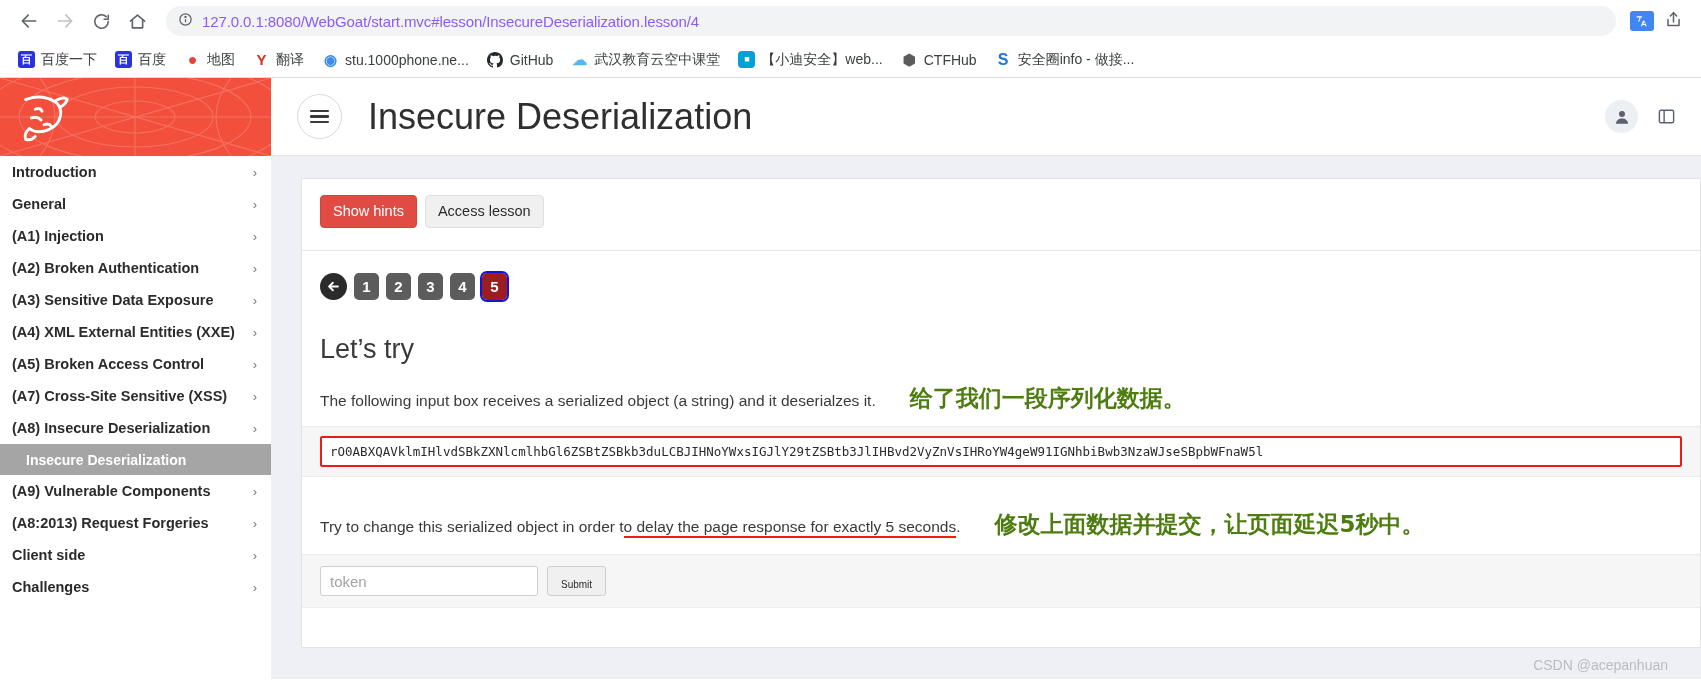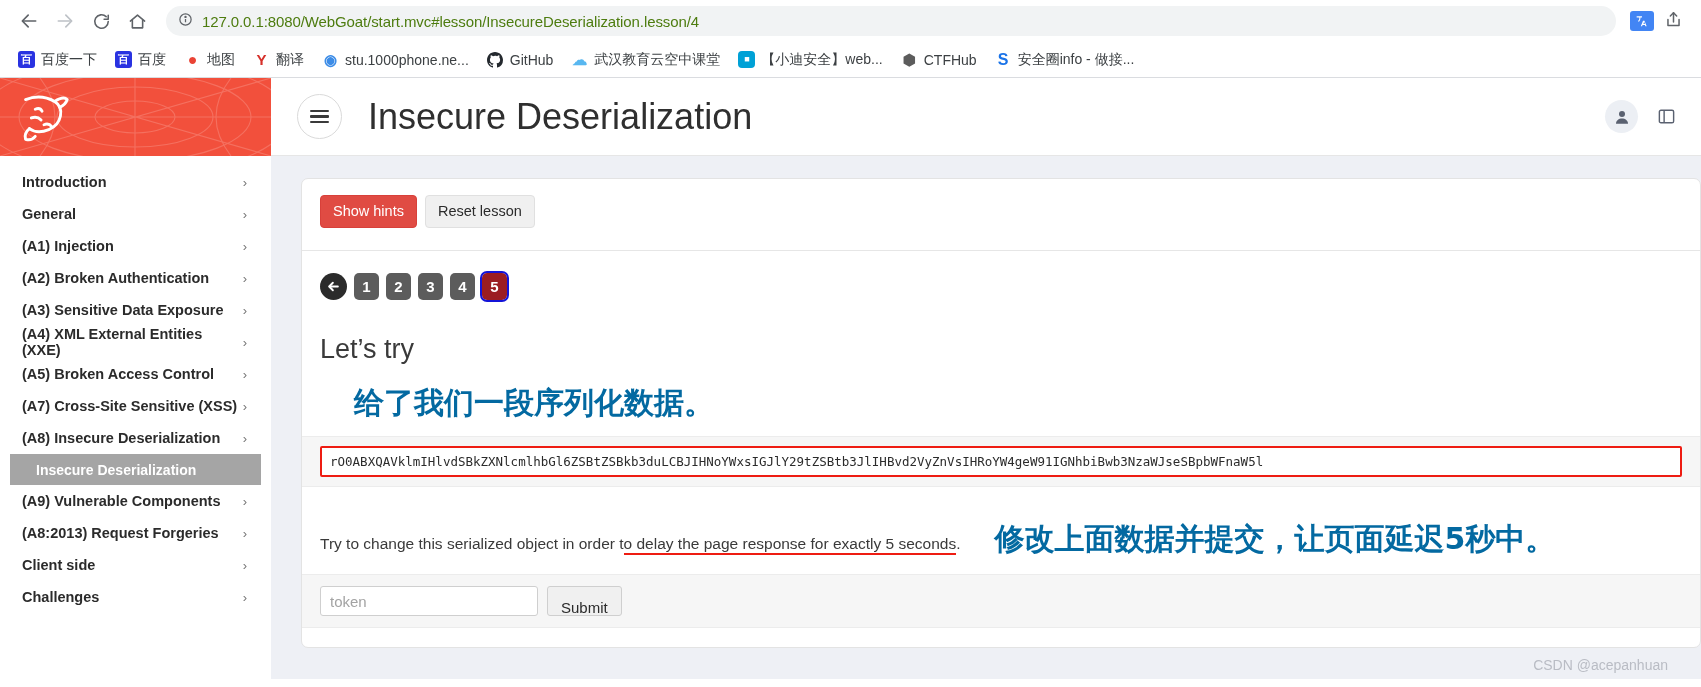--- a/index.html
+++ b/index.html
@@ -27,7 +27,7 @@
     flex:1 1 auto; height:30px; margin-left:8px; margin-right:8px;
     background:#f1f3f4; border-radius:16px;
     display:flex; align-items:center; padding:0 12px; gap:9px;
-    font-size:15px; color:#4d7c0f; overflow:hidden;
+    font-size:15px; color:#8b5cf6; overflow:hidden;
   }
   .omnibox .info-ic { flex:0 0 auto; color:#5f6368; }
   .omnibox .url { white-space:nowrap; overflow:hidden; letter-spacing:-0.1px; }

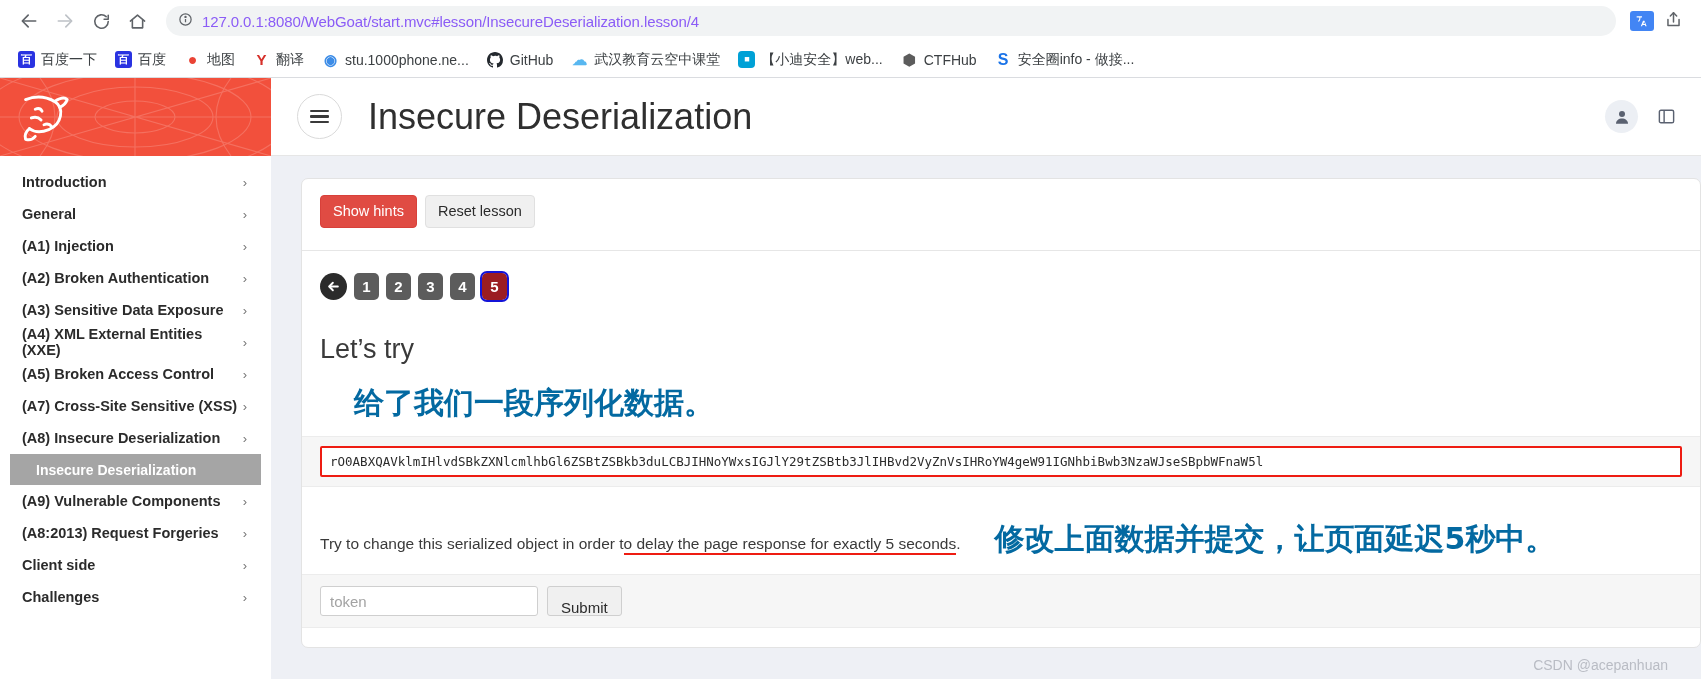--- a/index.html
+++ b/index.html
@@ -73,7 +73,7 @@
     font-size:31px; font-weight:bold; letter-spacing:0.5px; color:#ffffff;
   }
   .brand .wordmark .thin { font-weight:normal; color:#fdeeea; }
-  .nav-list { padding:0; margin:10px; list-style:none; }
+  .nav-list { padding:0; margin:0; list-style:none;text-align:center; }
   .nav-item {
     display:flex; align-items:center; justify-content:space-between;
     height:32px; padding:0 14px 0 12px;

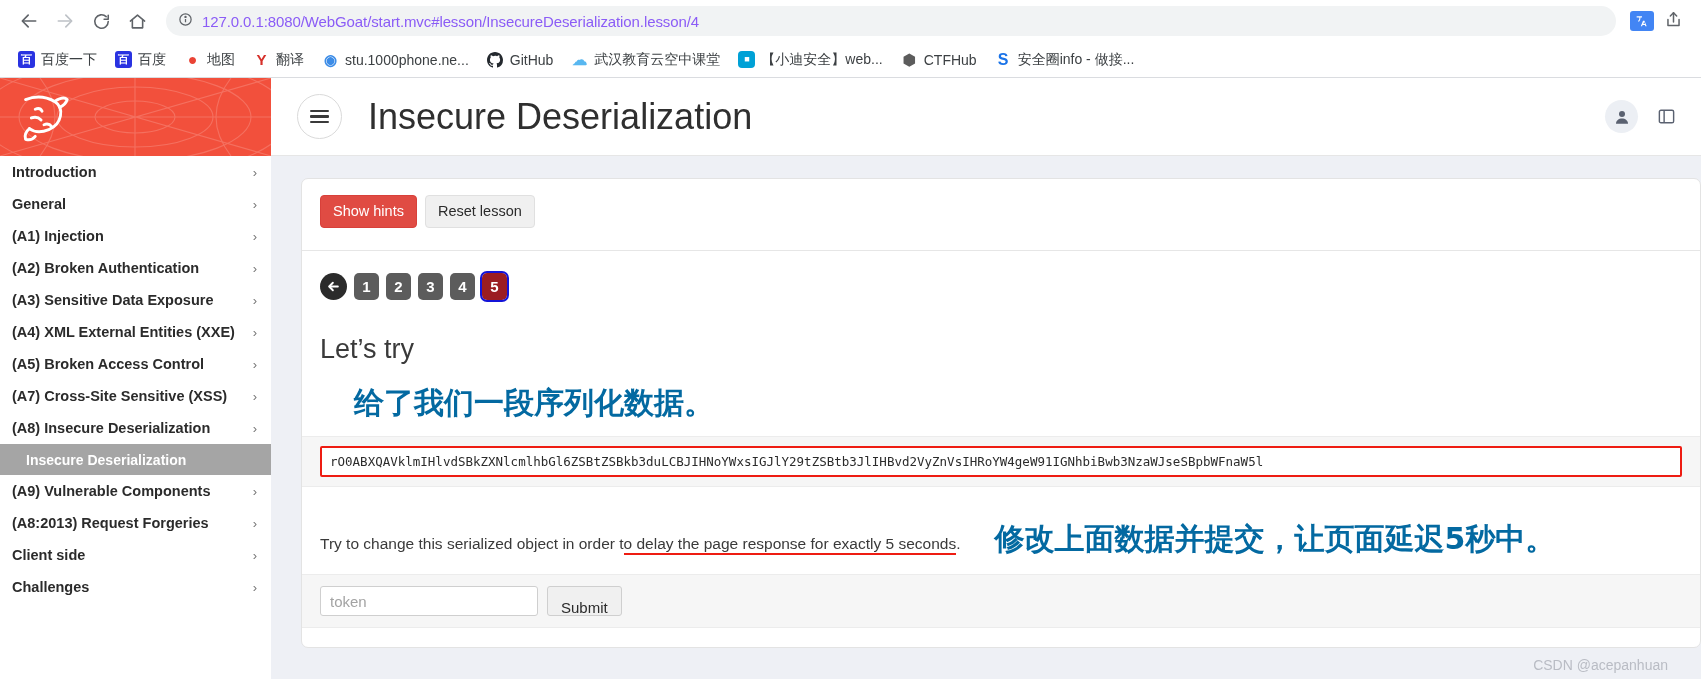--- a/index.html
+++ b/index.html
@@ -114,7 +114,7 @@
 
   .content-wrap { padding:22px 0 0 30px; }
   .lesson-card {
-    background:#ffffff; border:1px solid #e3e3e3; border-radius:7px;
+    background:#ffffff; border:1px solid #e3e3e3; border-radius:2px;
     padding:16px 0 0 0; min-height:470px; position:relative;
   }
   .btn-row { display:flex; gap:8px; padding:0 18px 0 18px; }

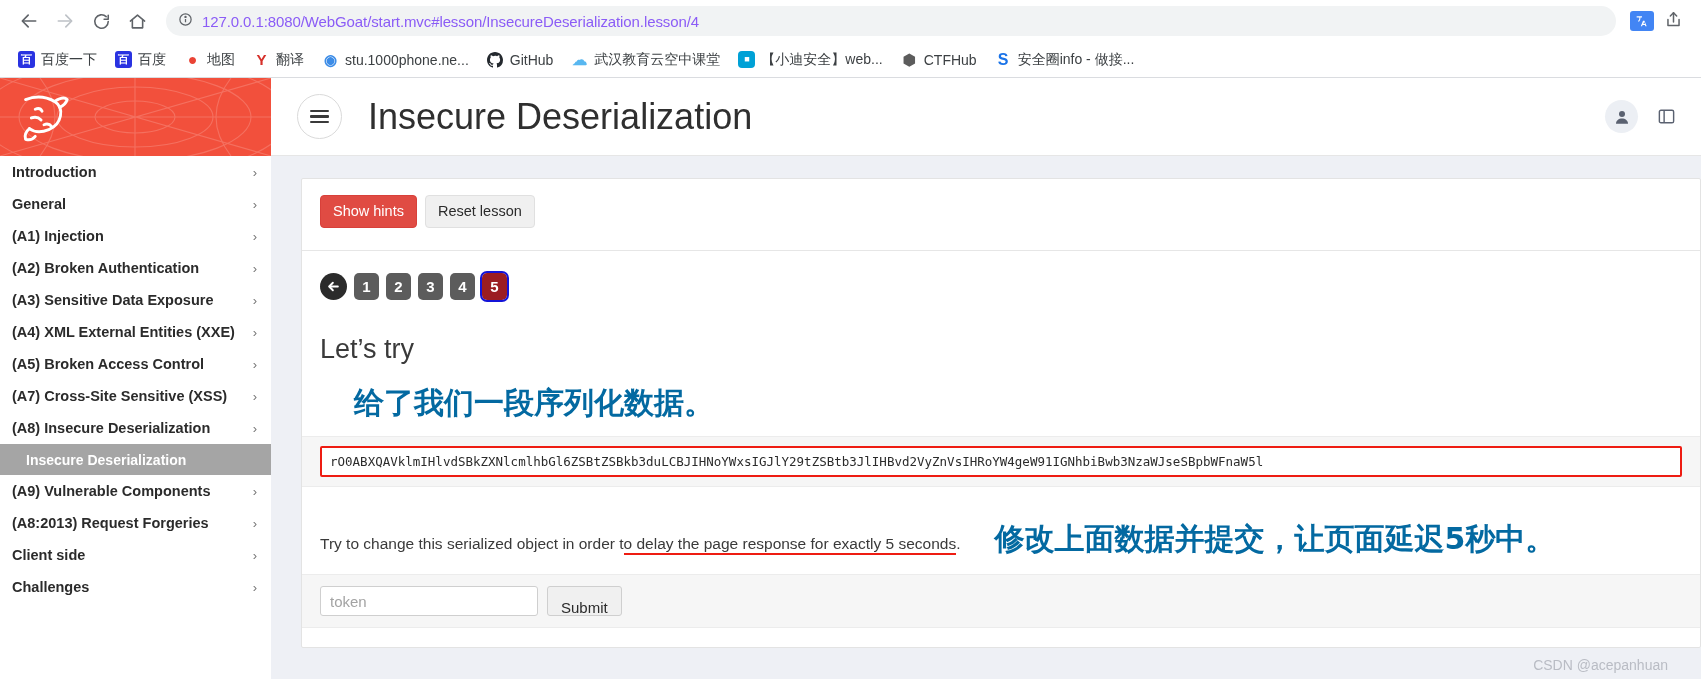--- a/index.html
+++ b/index.html
@@ -415,7 +415,7 @@
 
         <div class="btn-row">
           <button class="btn btn-hints">Show hints</button>
-          <button class="btn btn-reset">Reset lesson</button>
+          <button class="btn btn-reset">Access lesson</button>
         </div>
 
         <div class="hr"></div>

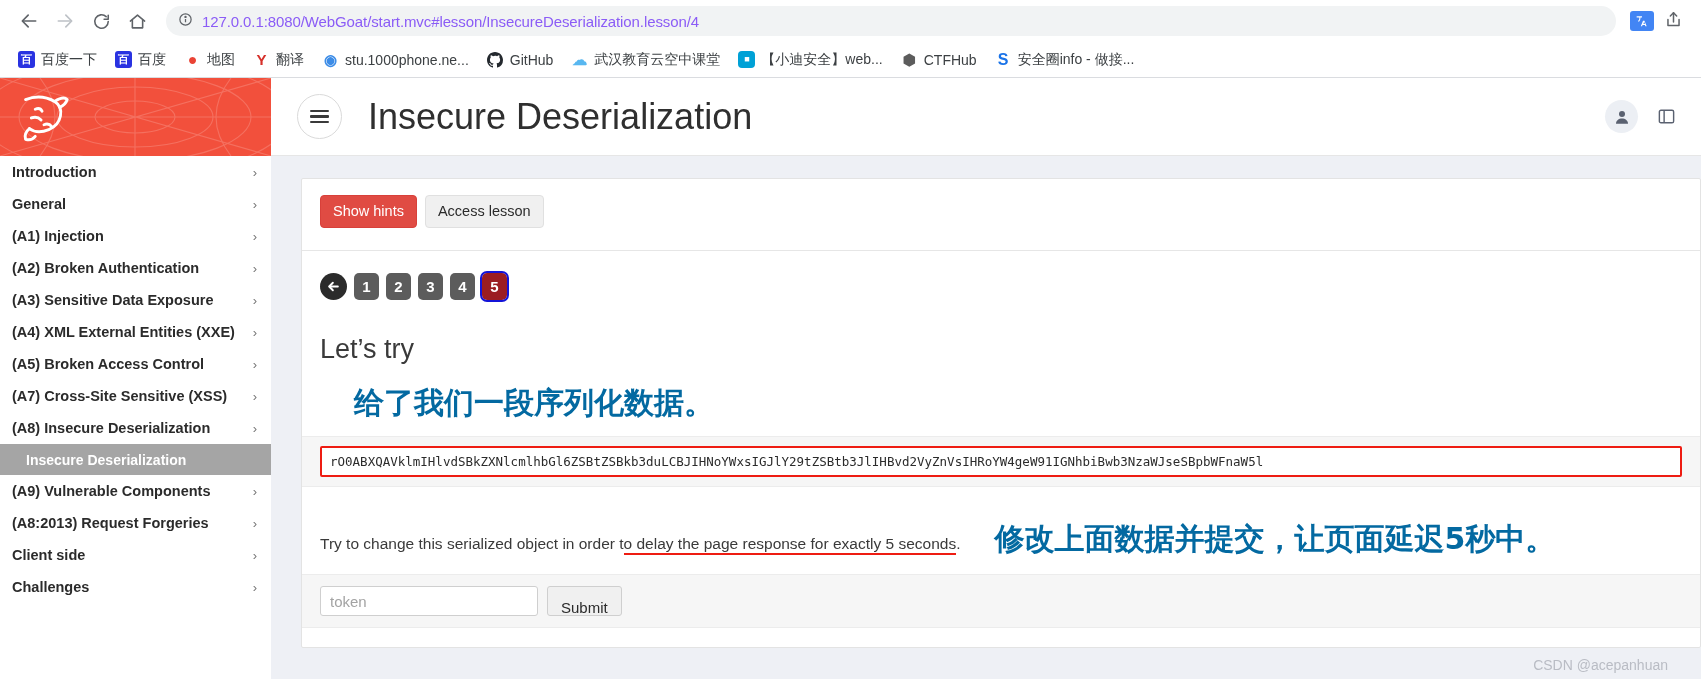--- a/index.html
+++ b/index.html
@@ -438,6 +438,7 @@
           <div class="lets-try">Let’s try</div>
 
           <div class="row-with-note">
+            <div class="para">The following input box receives a serialized object (a string) and it deserialzes it.</div>
             <div class="cn-note">给了我们一段序列化数据。</div>
           </div>
 

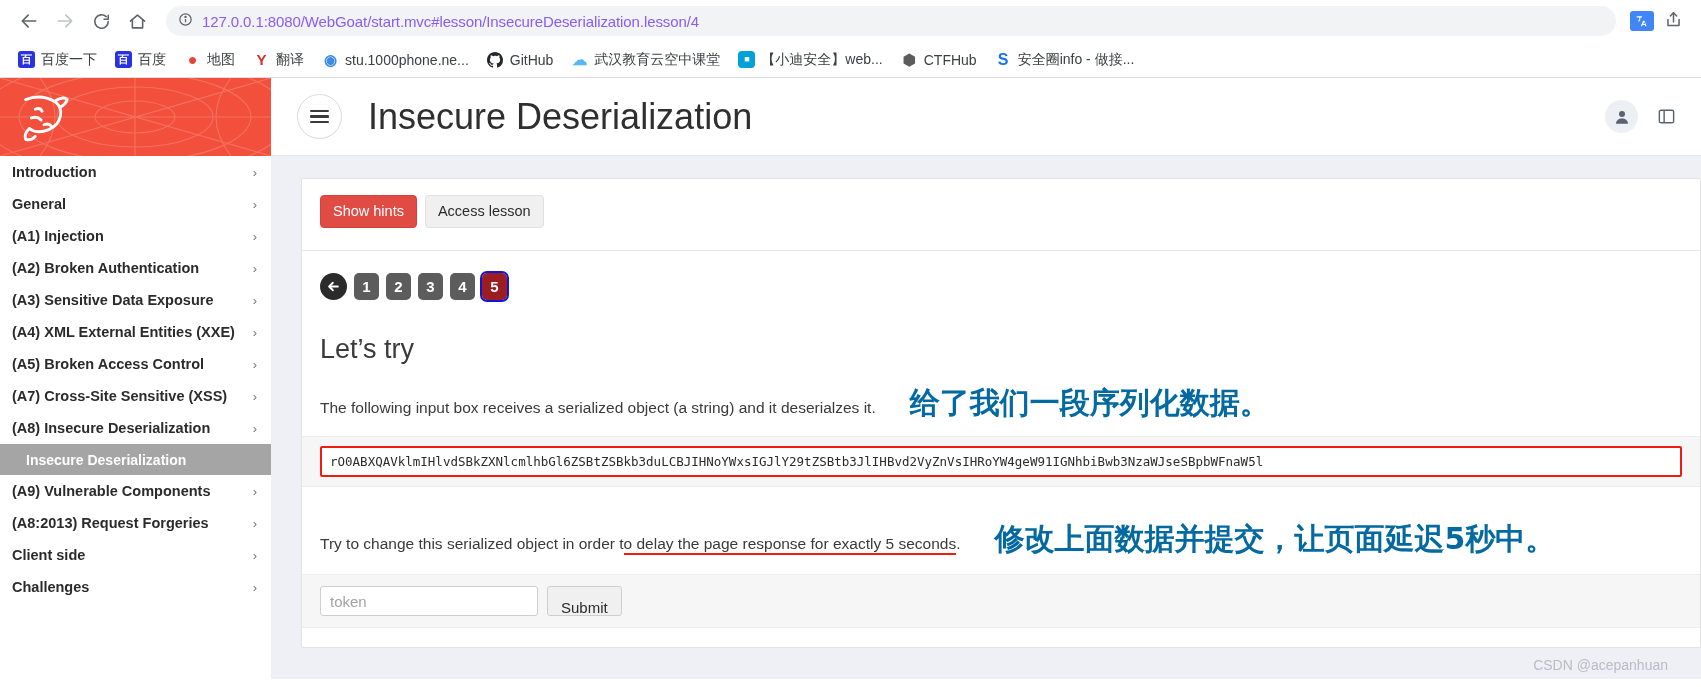--- a/index.html
+++ b/index.html
@@ -150,7 +150,7 @@
   }
   .row-with-note { display:flex; align-items:baseline; }
   .cn-note {
-    color:#0369a1; font-size:30px; font-weight:bold;
+    color:#4d7c0f; font-size:23px; font-weight:bold;
     margin-left:34px; white-space:nowrap;
     font-family:"DejaVu Sans", sans-serif;
   }

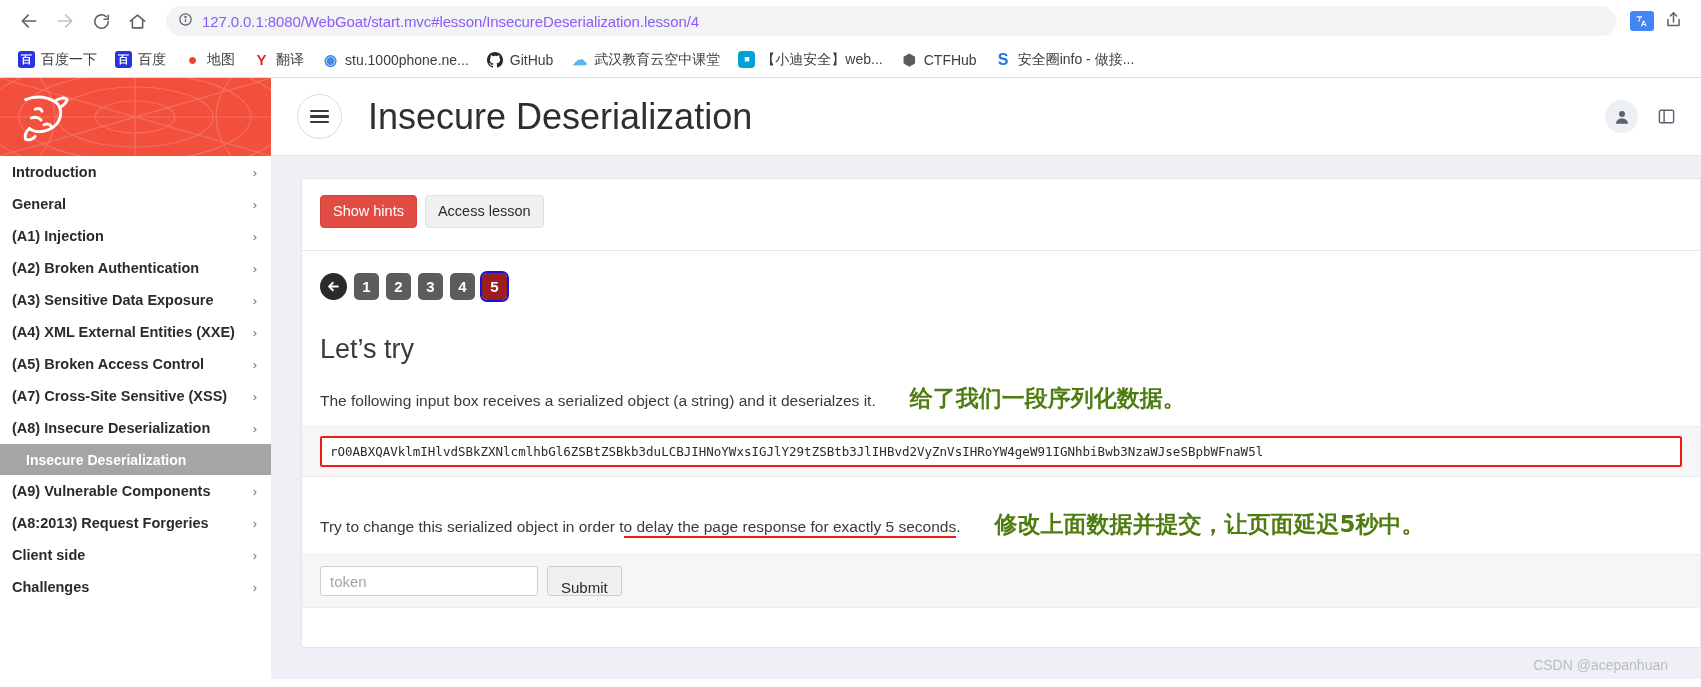--- a/index.html
+++ b/index.html
@@ -181,7 +181,7 @@
   .submit-btn {
     height:30px; padding:12px 13px; background:#f0f0f0;
     border:1px solid #cfcfcf; border-radius:3px;
-    font-size:15px; color:#2b2b2b; cursor:pointer;text-align:right;
+    font-size:10px; color:#2b2b2b; cursor:pointer;text-align:right;
   }
 
   .watermark {

